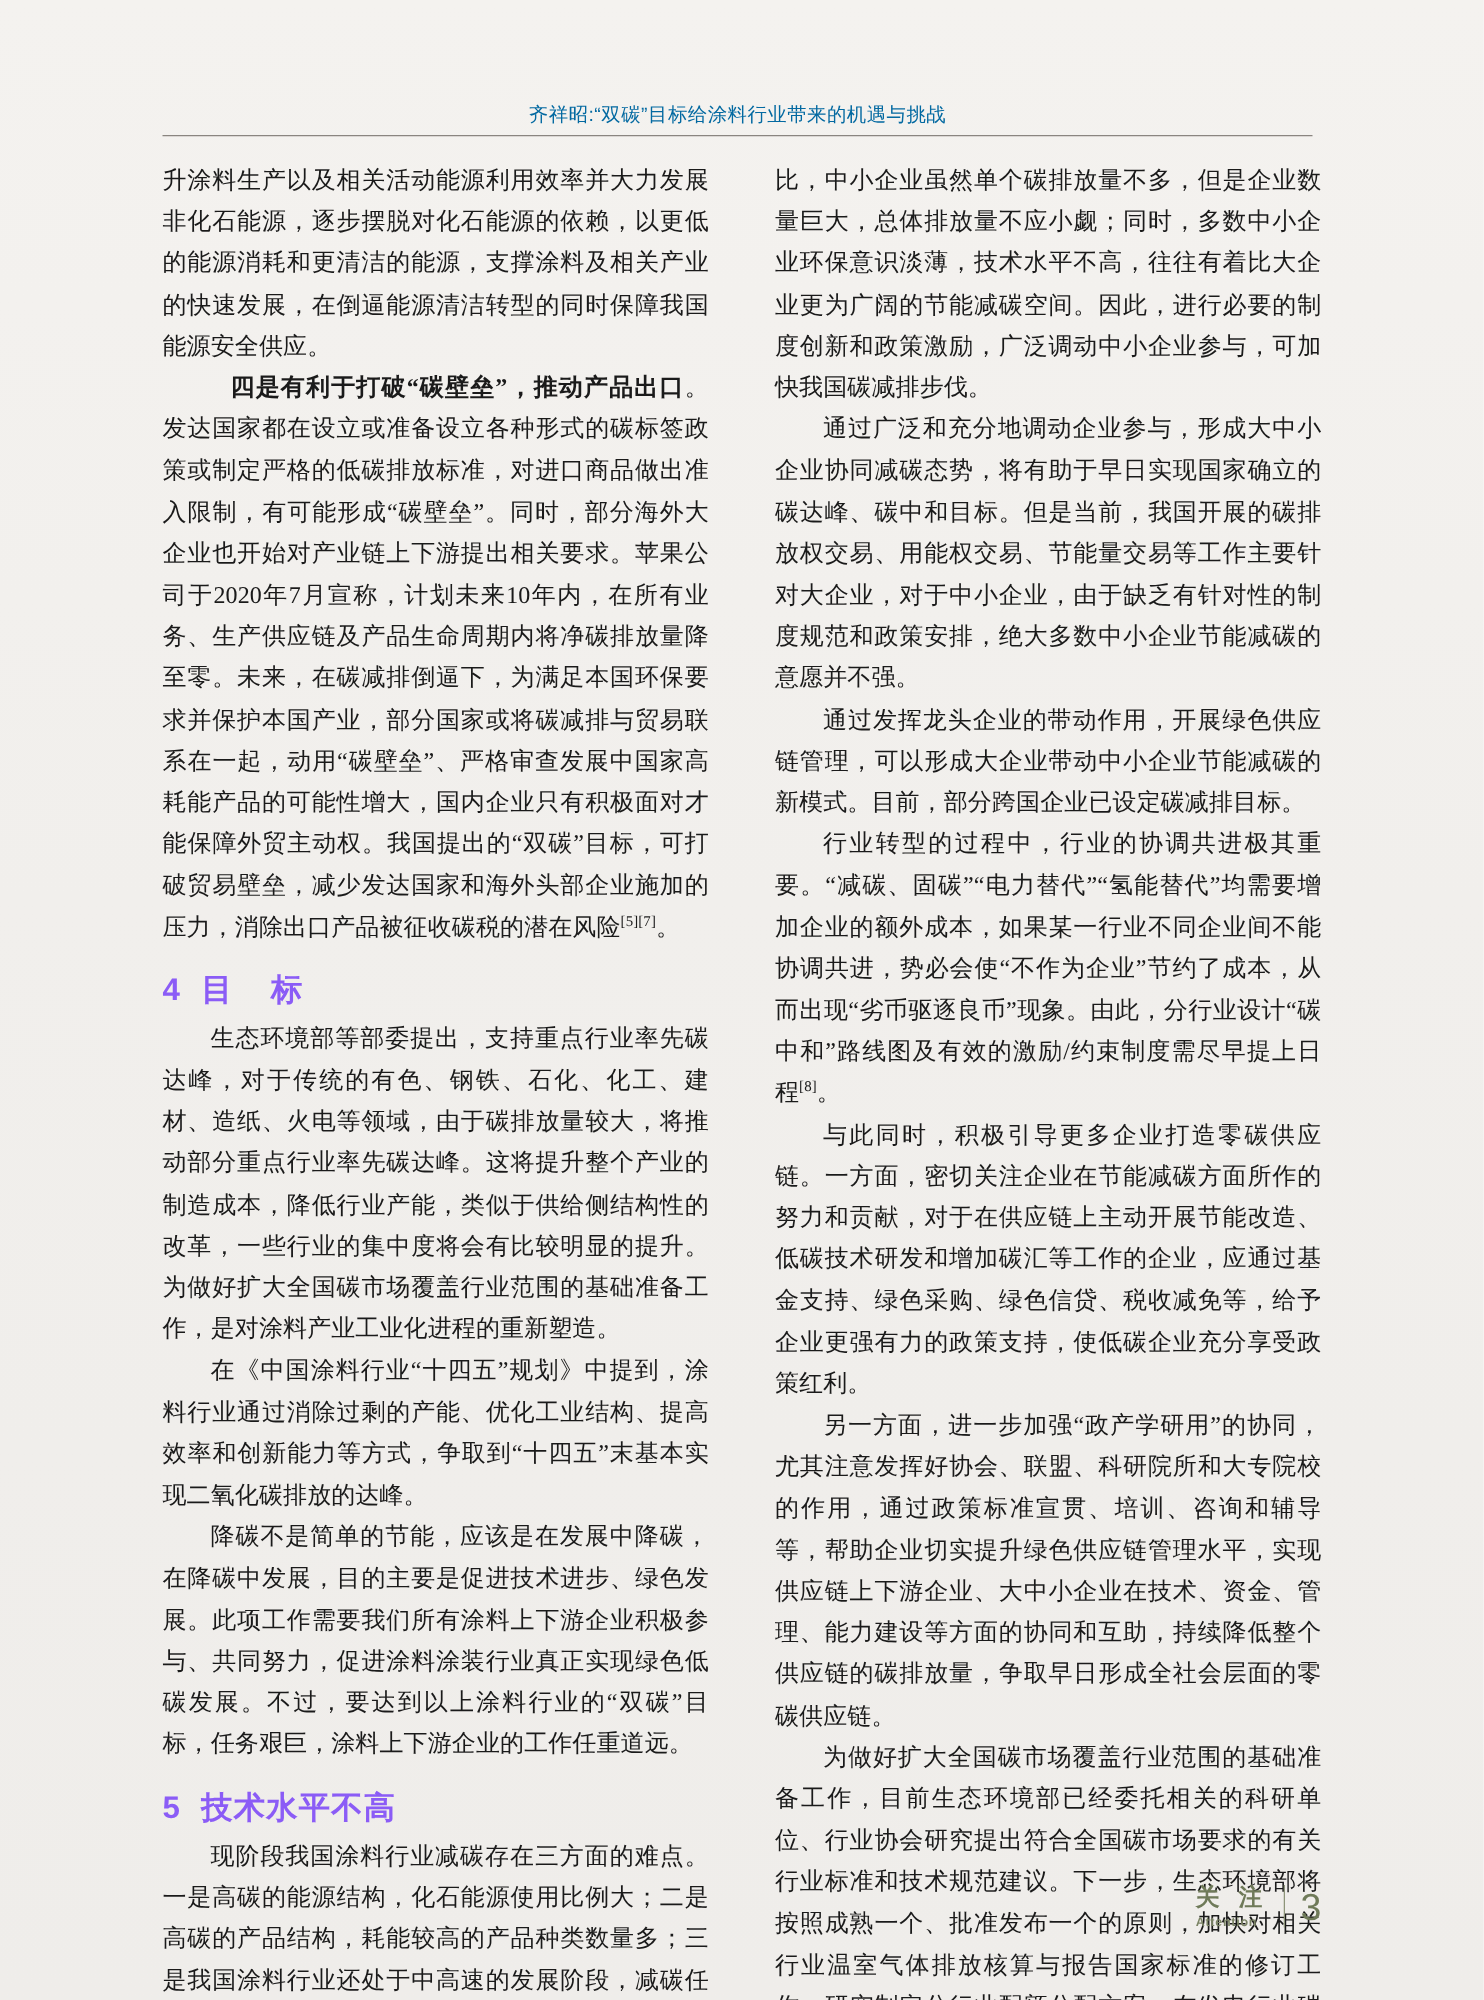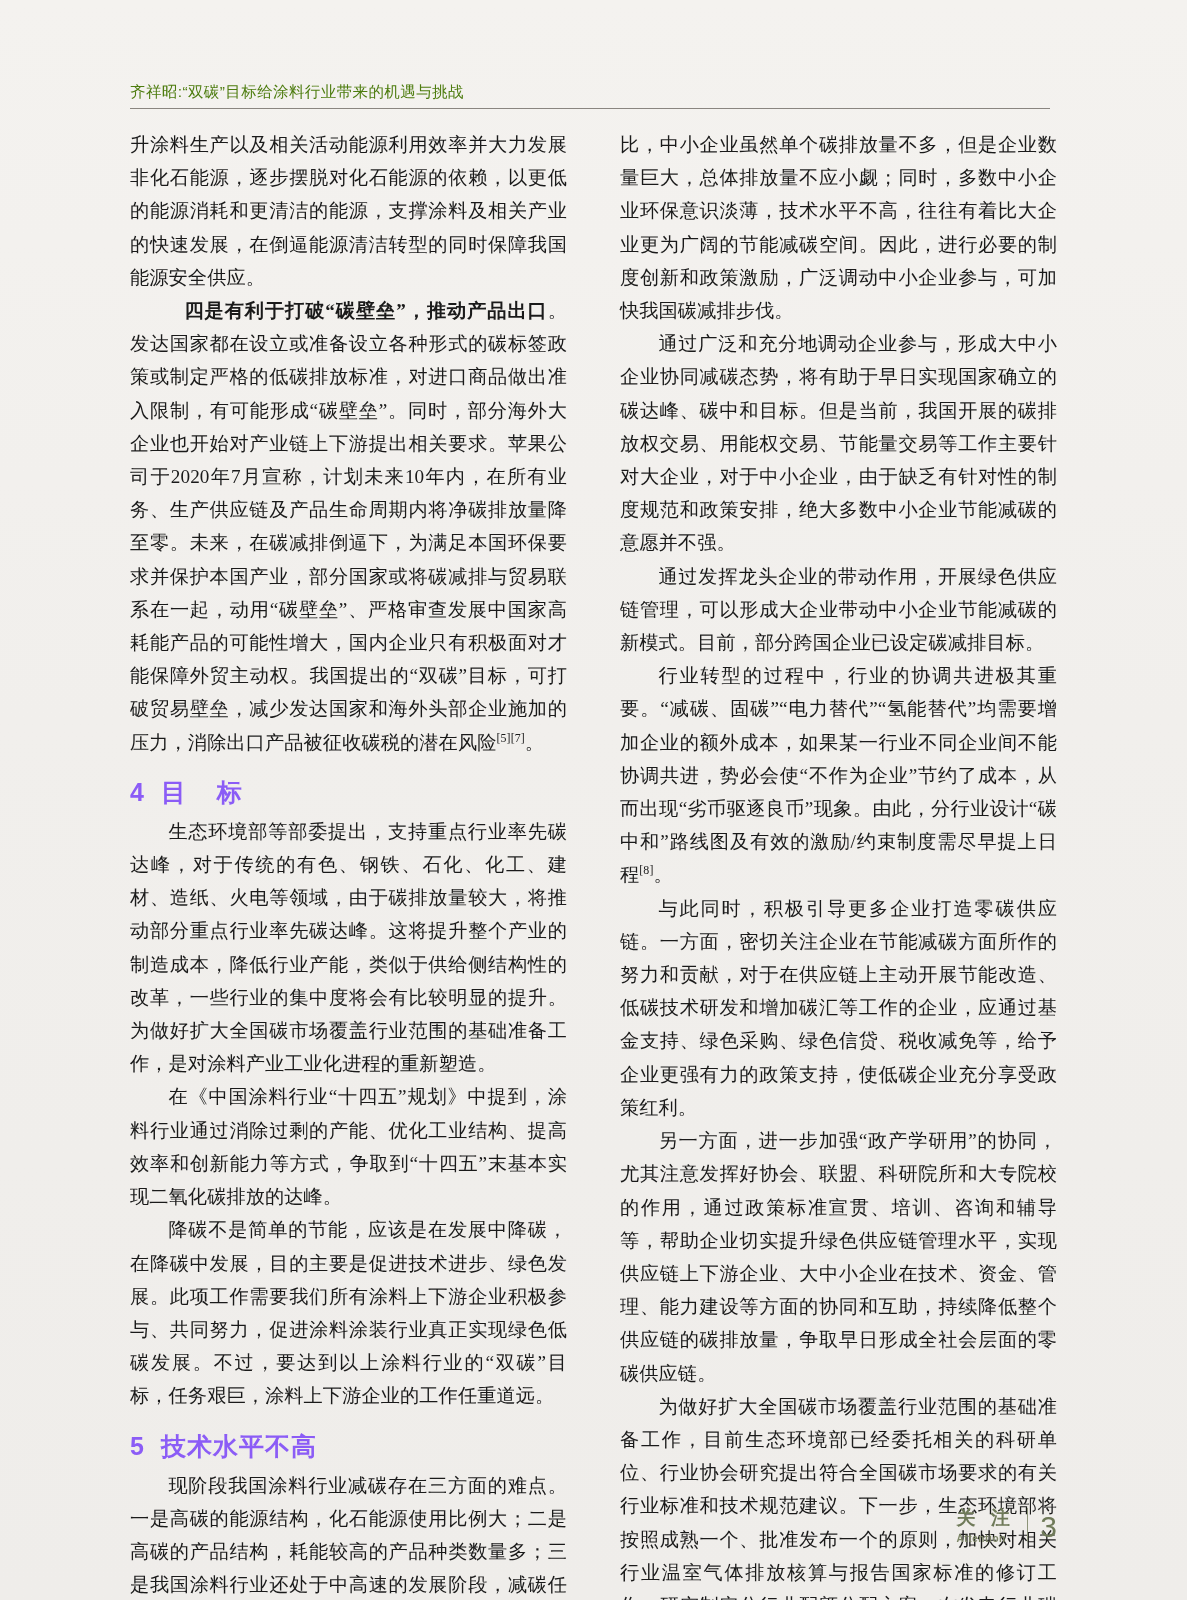--- a/index.html
+++ b/index.html
@@ -29,9 +29,9 @@
     left: 130px;
     top: 82px;
     width: 920px;
-    text-align: left;
+    text-align: center;
     font-size: 15.5px;
-    color: #4d7c0f;
+    color: #0369a1;
     letter-spacing: 0.4px;
     font-family: "Liberation Sans", "DejaVu Sans", sans-serif;
   }

